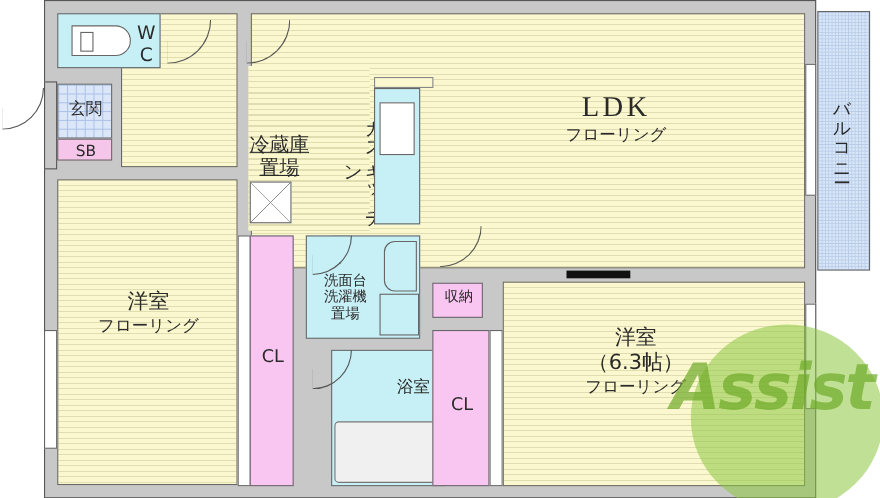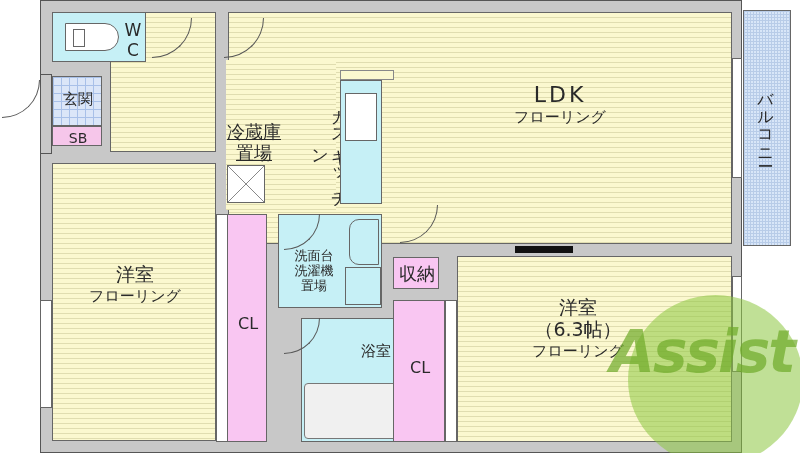--- a/index.html
+++ b/index.html
@@ -116,7 +116,7 @@
 </div>
 
 <div class="abs label" style="left:460px;top:82px;width:200px;">
-  <div style="font-size:22px;letter-spacing:3px;">LDK</div>
+  <div style="font-size:26px;letter-spacing:3px;font-family:Liberation Serif, serif;">LDK</div>
   <div style="font-size:15px;margin-top:2px;">フローリング</div>
 </div>
 <div class="abs" style="left:515px;top:246px;width:58px;height:7px;background:#111;"></div>

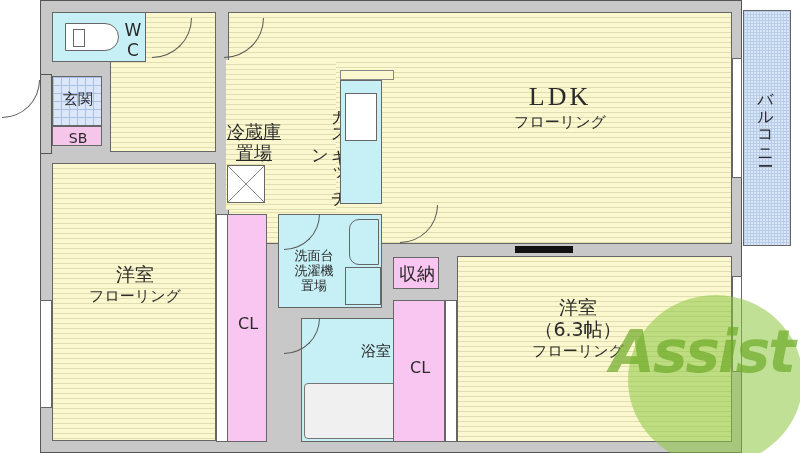--- a/index.html
+++ b/index.html
@@ -98,7 +98,7 @@
 <div class="abs door-arc" style="left:284px;top:318px;width:36px;height:36px;"></div>
 
 <div class="abs closet" style="left:393px;top:257px;width:46px;height:32px;">
-  <div class="abs label" style="left:0;top:6px;width:46px;font-size:18px;">収納</div>
+  <div class="abs label" style="left:0;top:6px;width:46px;font-size:13px;">収納</div>
 </div>
 <div class="abs door-arc" style="left:400px;top:205px;width:38px;height:38px;"></div>
 

